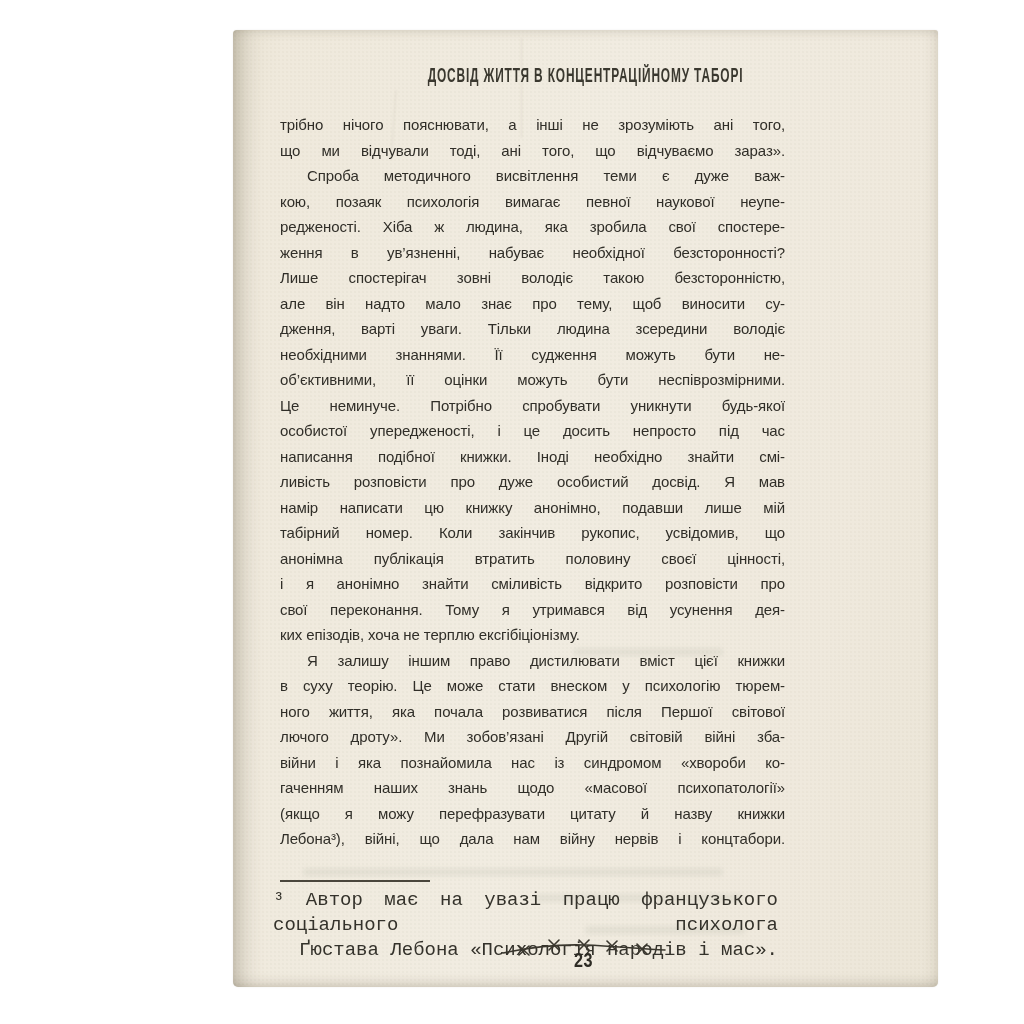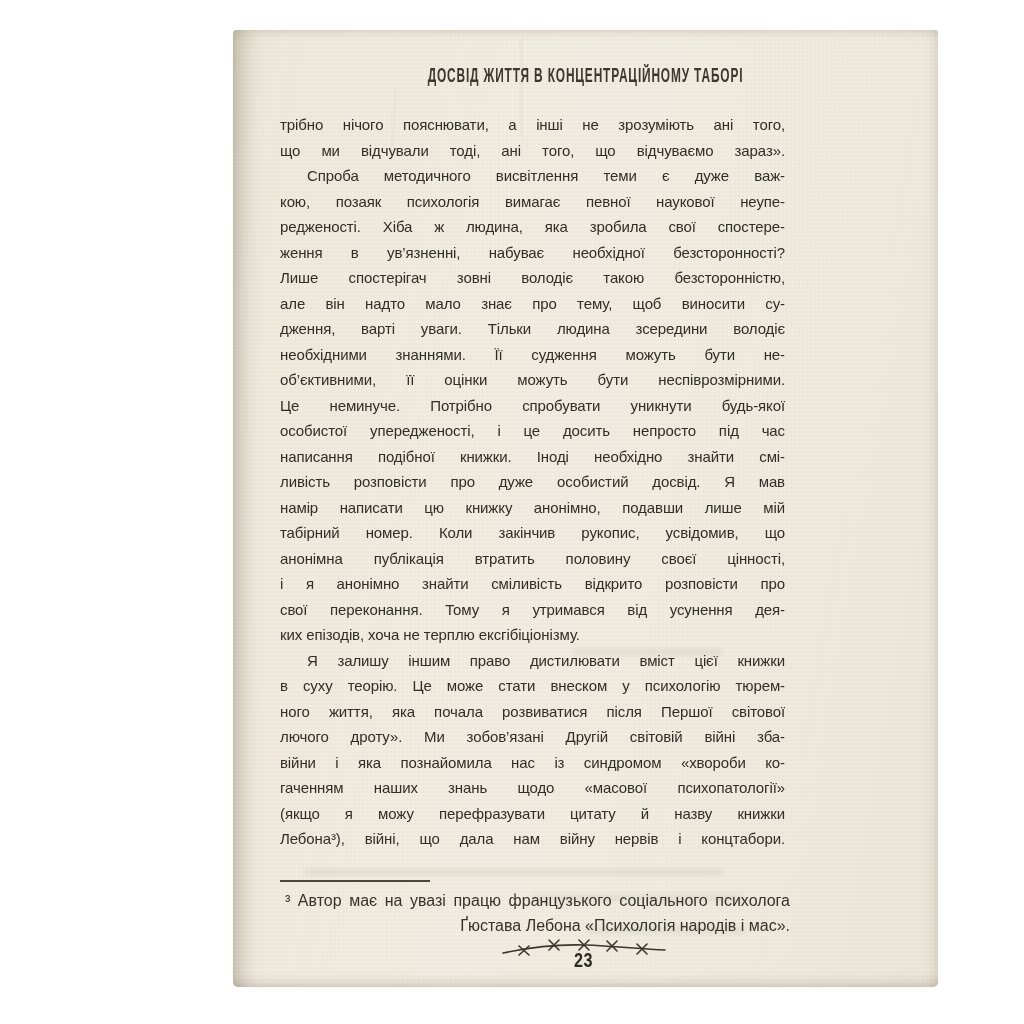--- a/index.html
+++ b/index.html
@@ -33,8 +33,8 @@
 
   .footnote-rule{position:absolute;left:47px;top:850px;width:150px;height:0;
     border-top:2px solid #4a463c;}
-  .footnote-text{position:absolute;left:52px;top:858px;width:505px;
-    font-size:16px;line-height:25px;color:#34322b;}
+  .footnote-text{position:absolute;left:40px;top:858px;width:505px;
+    font-size:19px;line-height:25px;color:#34322b;font-family:Liberation Mono, monospace;}
   .fline{white-space:nowrap;text-align:right;}
   .fline.just{white-space:normal;text-align:justify;text-align-last:justify;}
 

